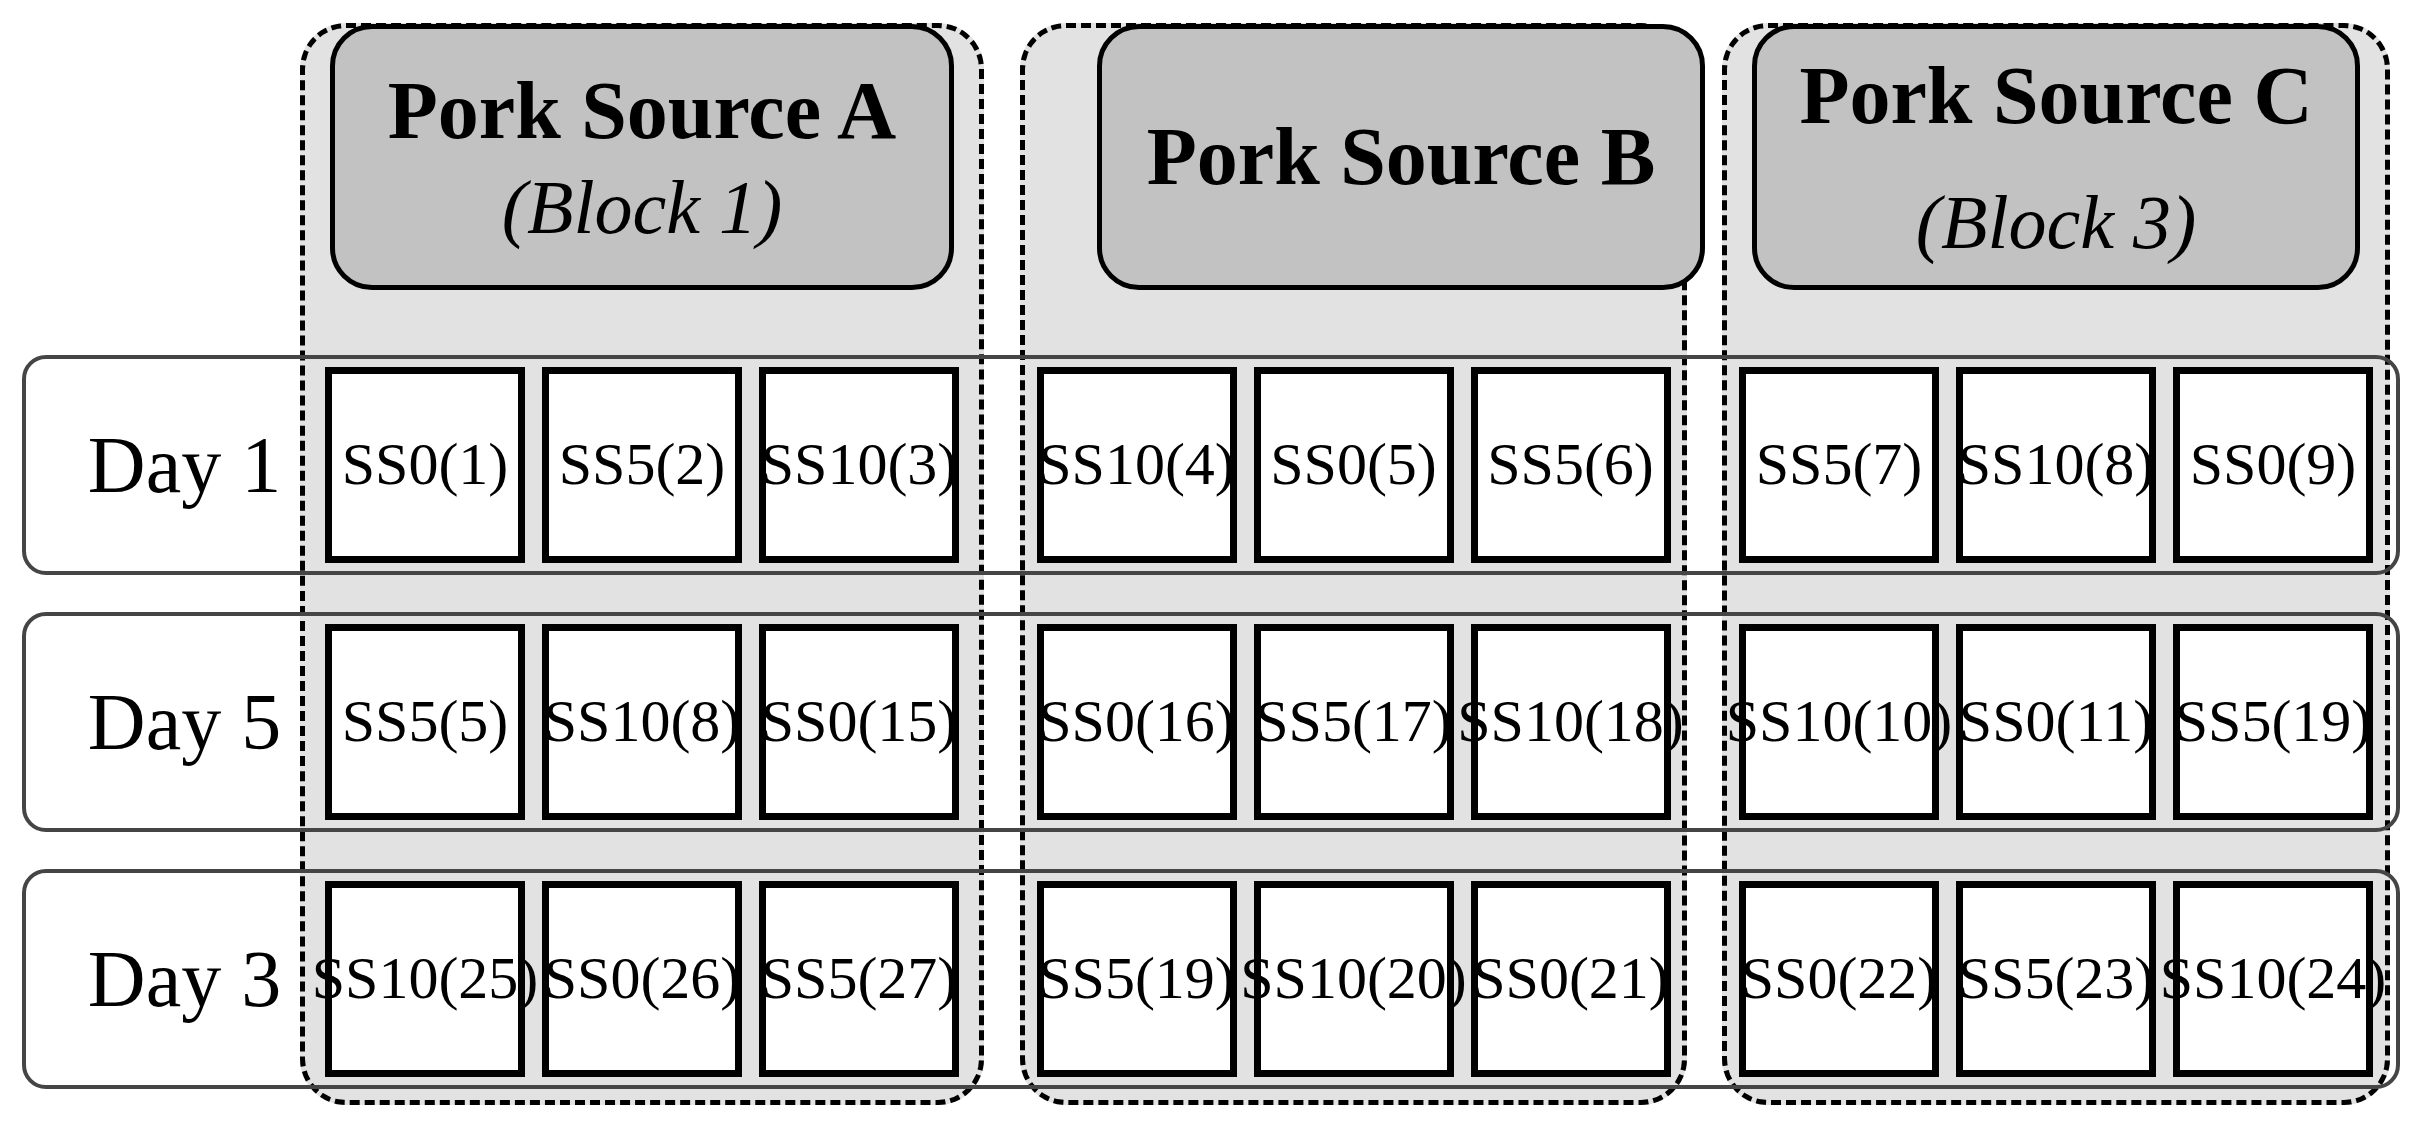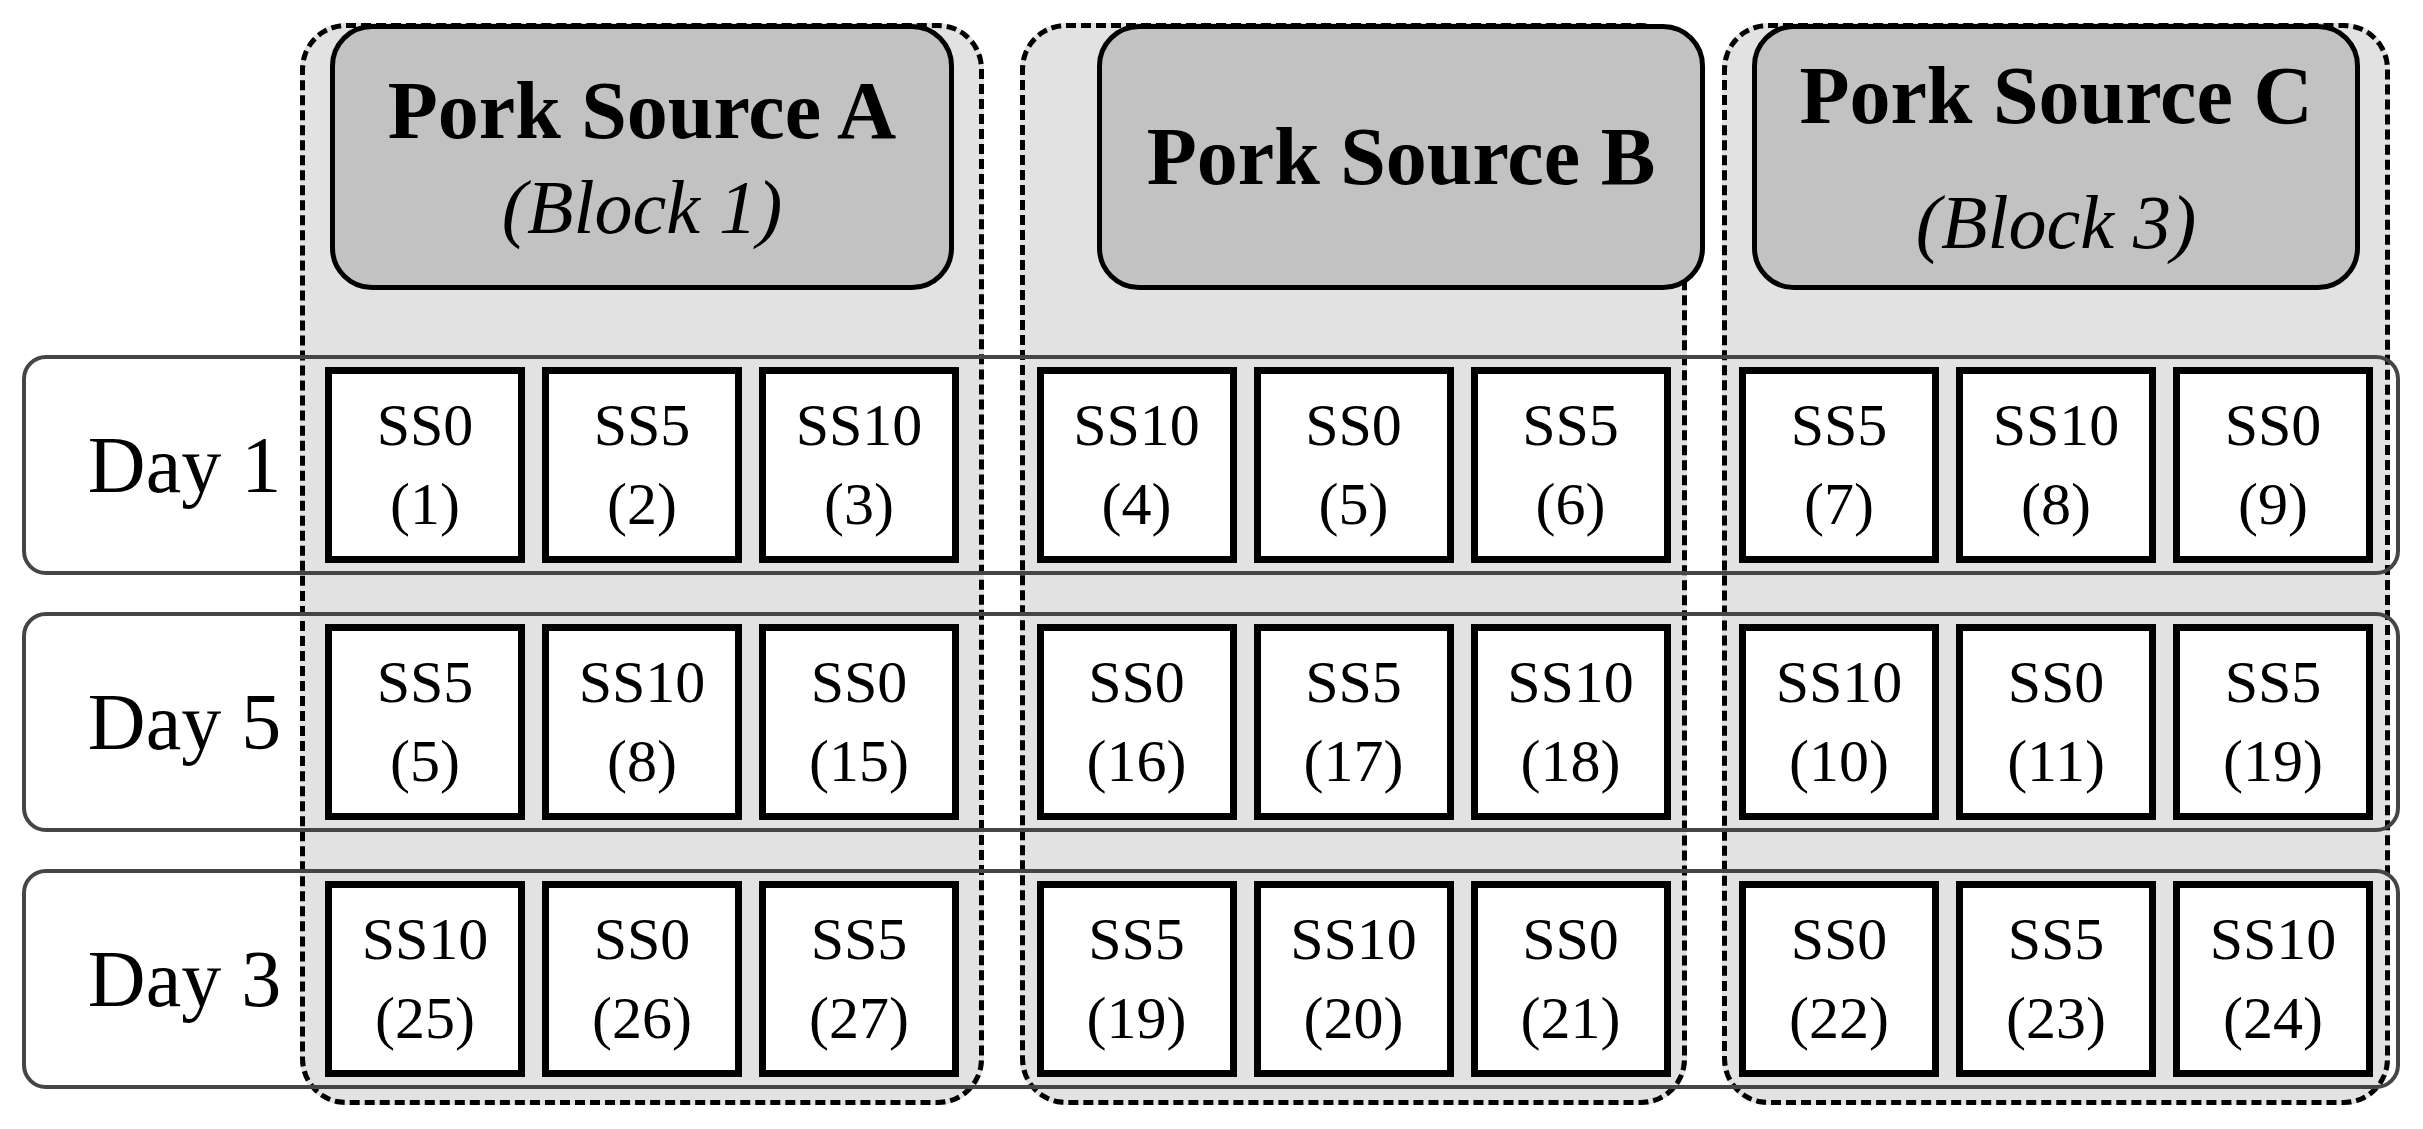--- a/index.html
+++ b/index.html
@@ -73,7 +73,7 @@
     background:var(--cell_fill,#ffffff);
     border:7px solid #000;
     box-sizing:border-box;
-    display:flex;flex-direction:column;align-items:center;justify-content:center;
+    display:flex;flex-direction:row;align-items:center;justify-content:center;
     font-size:60px;line-height:1.32;
     text-align:center;
   }

